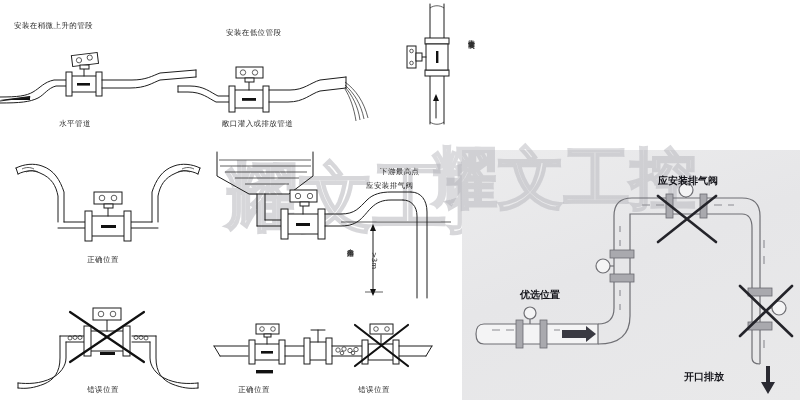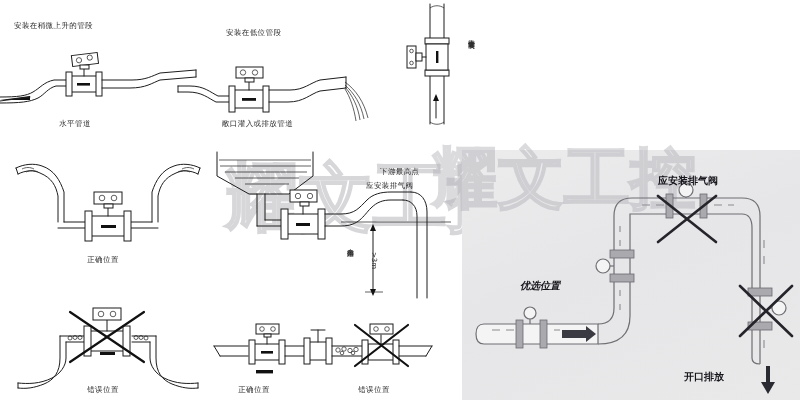--- a/index.html
+++ b/index.html
@@ -357,7 +357,7 @@
     </svg>
 
     <div class="plbl" style="position:absolute;left:196px;top:24px;">应安装排气阀</div>
-    <div class="plbl" style="position:absolute;left:58px;top:129px;font-style:italic;">优选位置</div>
+    <div class="plbl" style="position:absolute;left:58px;top:138px;">优选位置</div>
     <div class="plbl" style="position:absolute;left:222px;top:220px;">开口排放</div>
   </div>
 

